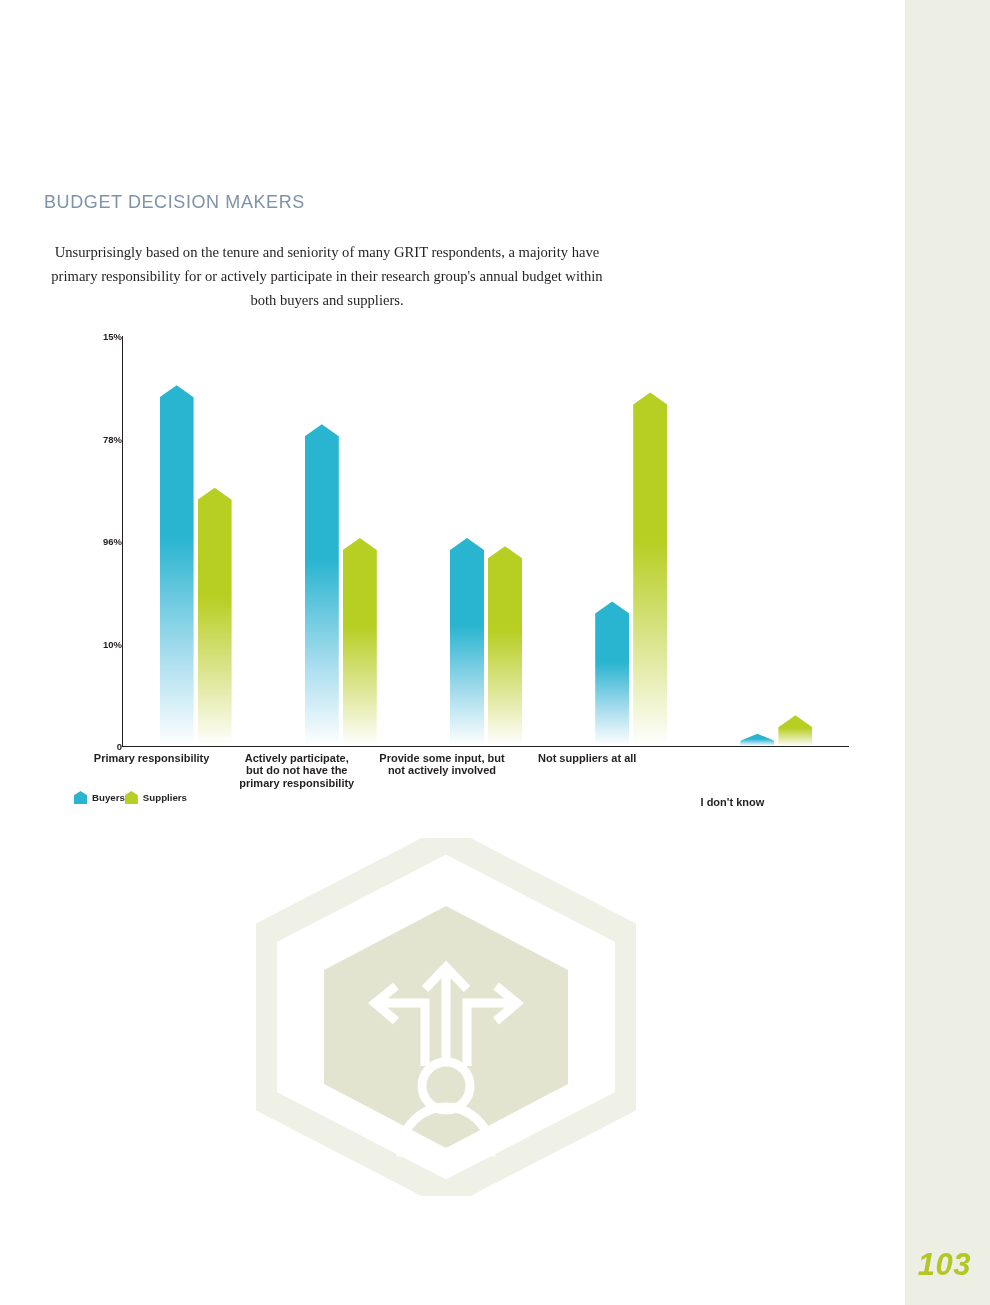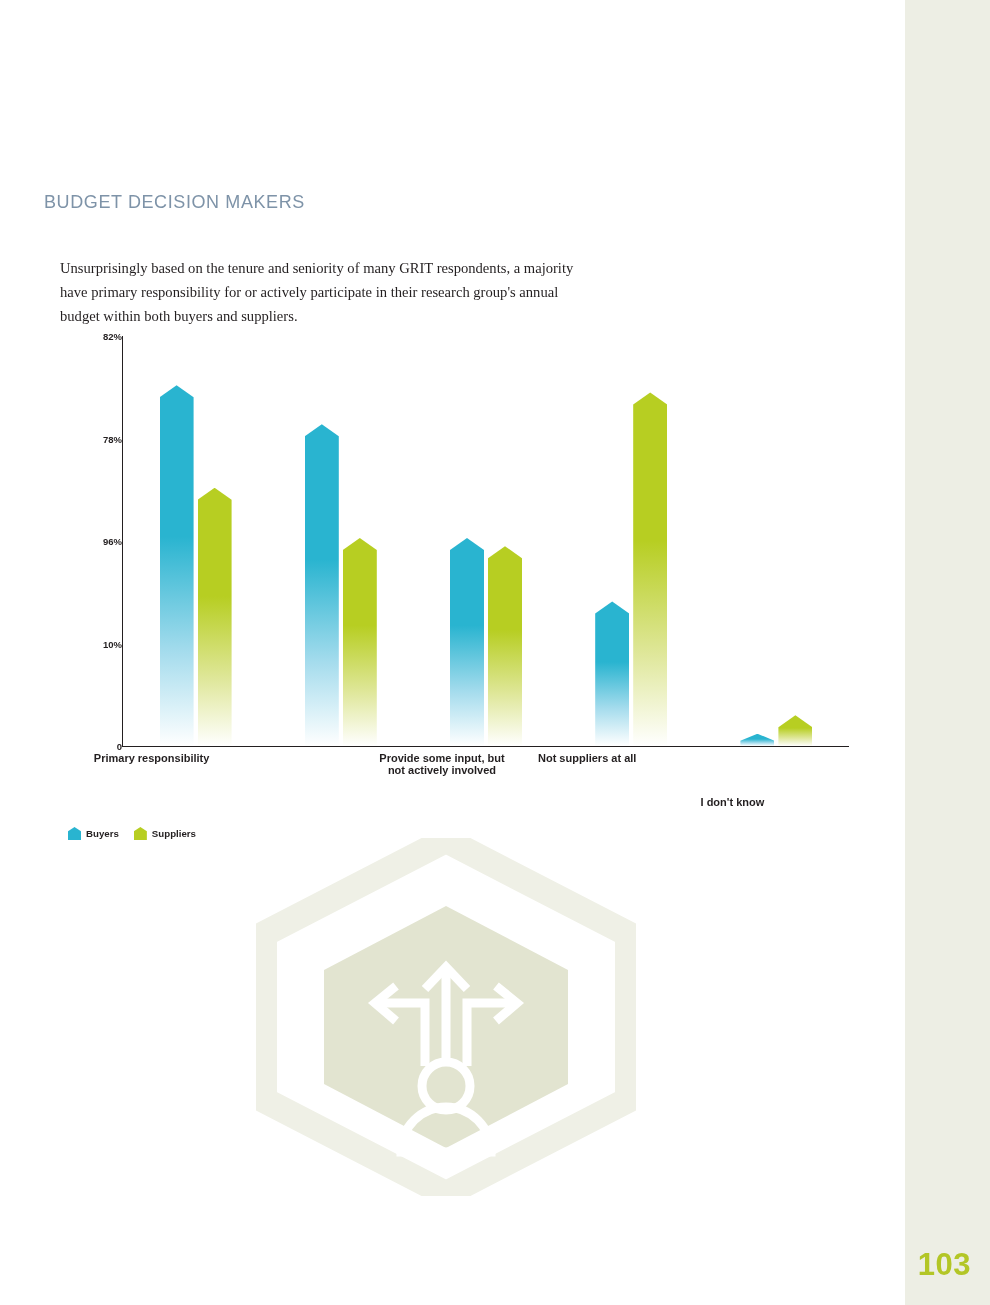--- a/index.html
+++ b/index.html
@@ -31,7 +31,7 @@
     font-family:"Liberation Serif", serif;
     font-size:14.6px;line-height:24px;color:#231f20;
   }
-  #intro-paragraph p{margin:16px;}
+  #intro-paragraph p{margin:0;text-align:center;}
 
   
   #chart-area{

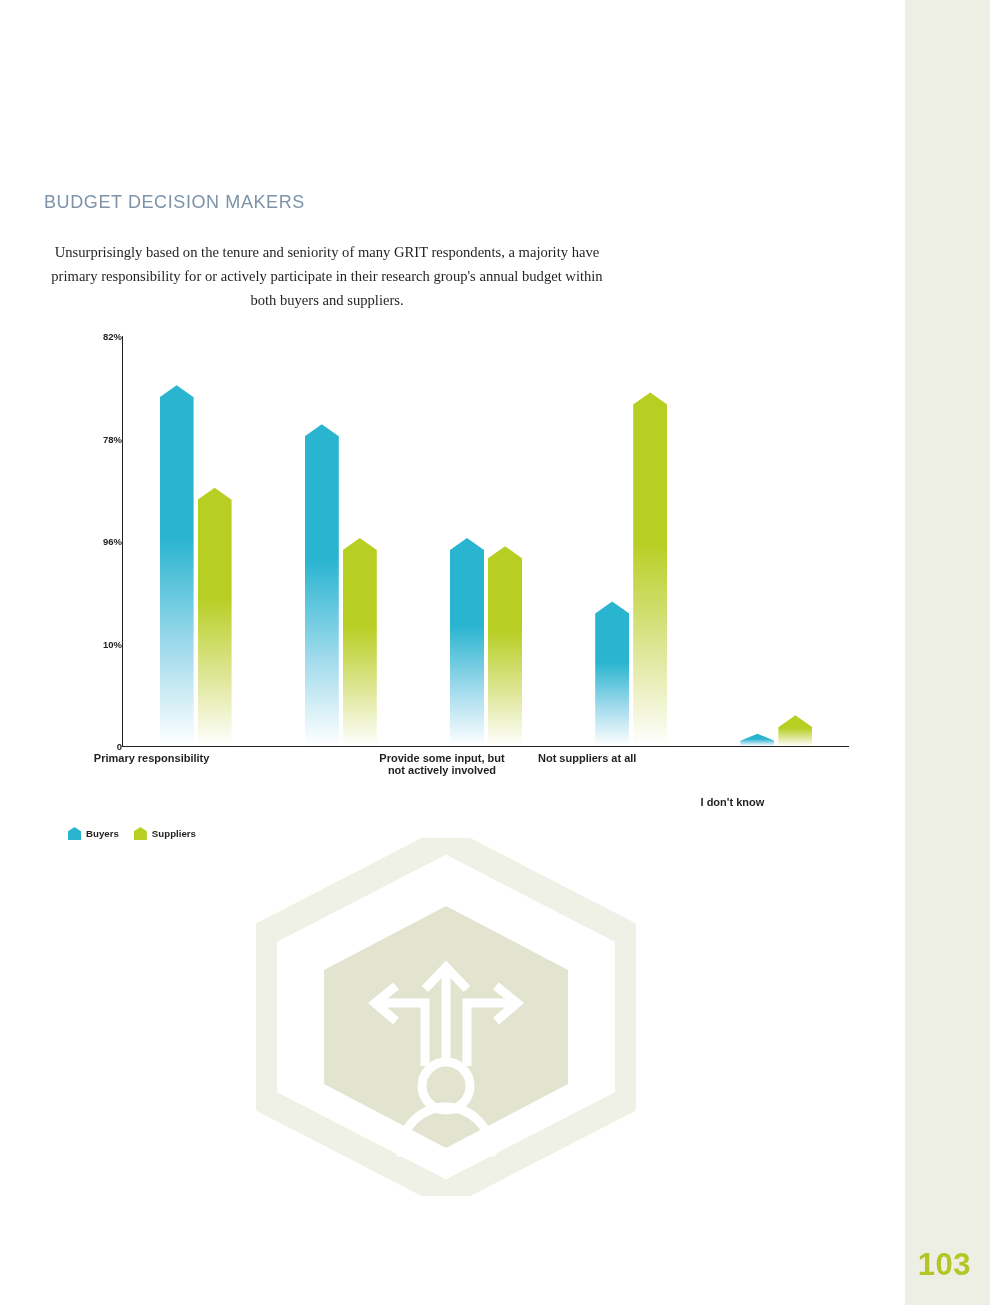--- a/index.html
+++ b/index.html
@@ -112,7 +112,7 @@
       <div class="y-tick" style="top: 317.5px;">10%</div>
       <div class="y-tick" style="top: 215px;">96%</div>
       <div class="y-tick" style="top: 112.5px;">78%</div>
-      <div class="y-tick" style="top: 10px;">82%</div>
+      <div class="y-tick" style="top: 10px;">15%</div>
     </div>
   <div id="plot">
       <div class="bar blue" title="Buyers: 35.2%" style="height: 360.8px; width: 34px; left: 36.6px;"></div>

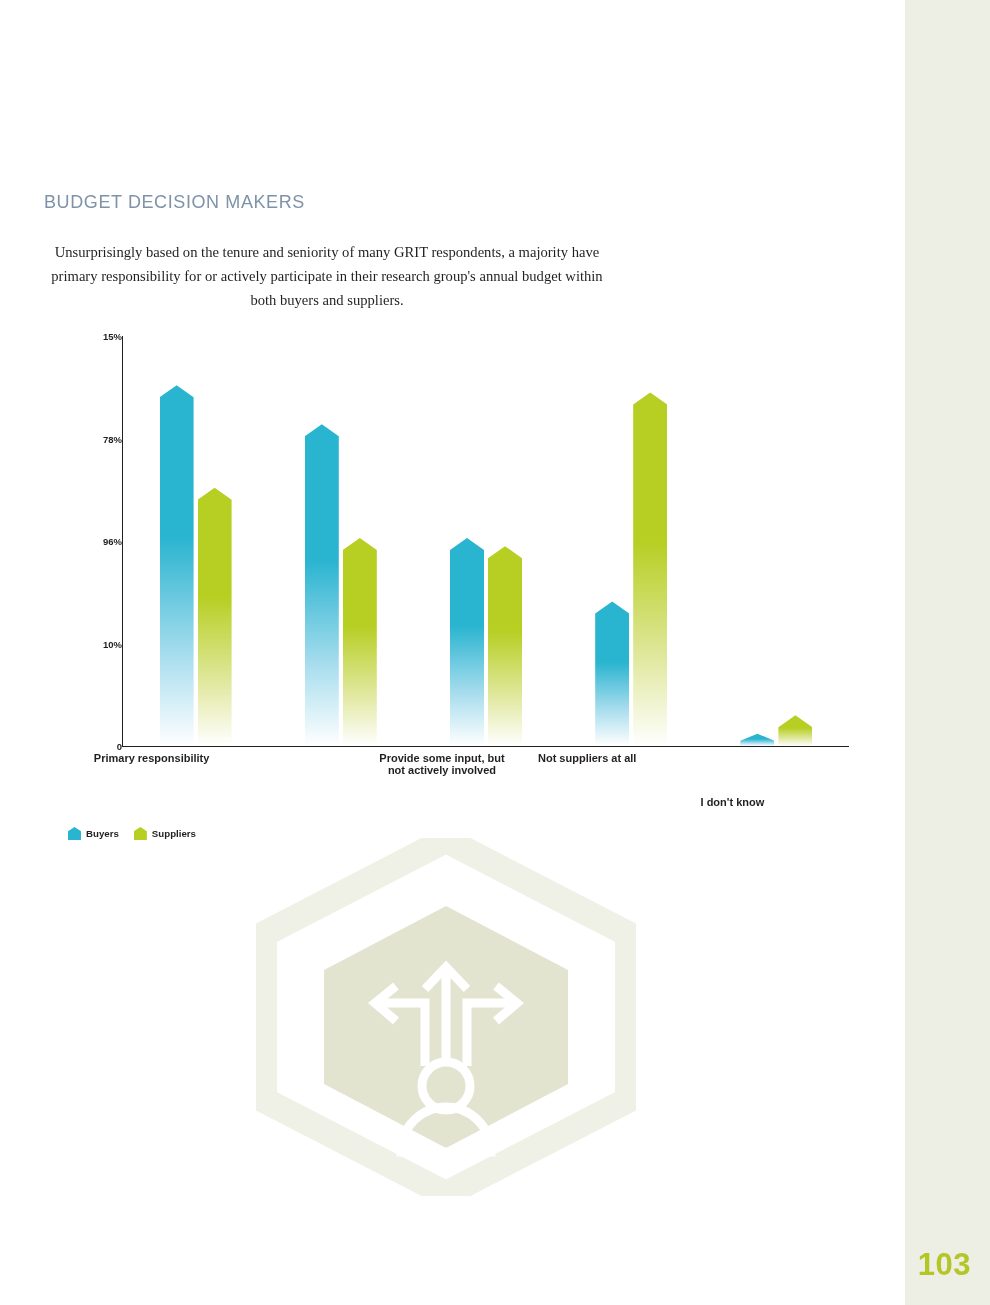--- a/index.html
+++ b/index.html
@@ -130,6 +130,7 @@
 
 <div id="category-labels">
     <div class="cat-label" style="width: 181.2px; left: 17px;">Primary responsibility</div>
+    <div class="cat-label" style="width: 181.2px; left: 162.2px;">Actively participate,<br>but do not have the<br>primary responsibility</div>
     <div class="cat-label" style="width: 181.2px; left: 307.4px;">Provide some input, but<br>not actively involved</div>
     <div class="cat-label" style="width: 181.2px; left: 452.6px;">Not suppliers at all</div>
     <div class="cat-label" style="width: 181.2px; left: 597.8px; margin-top: 44px;">I don't know</div>

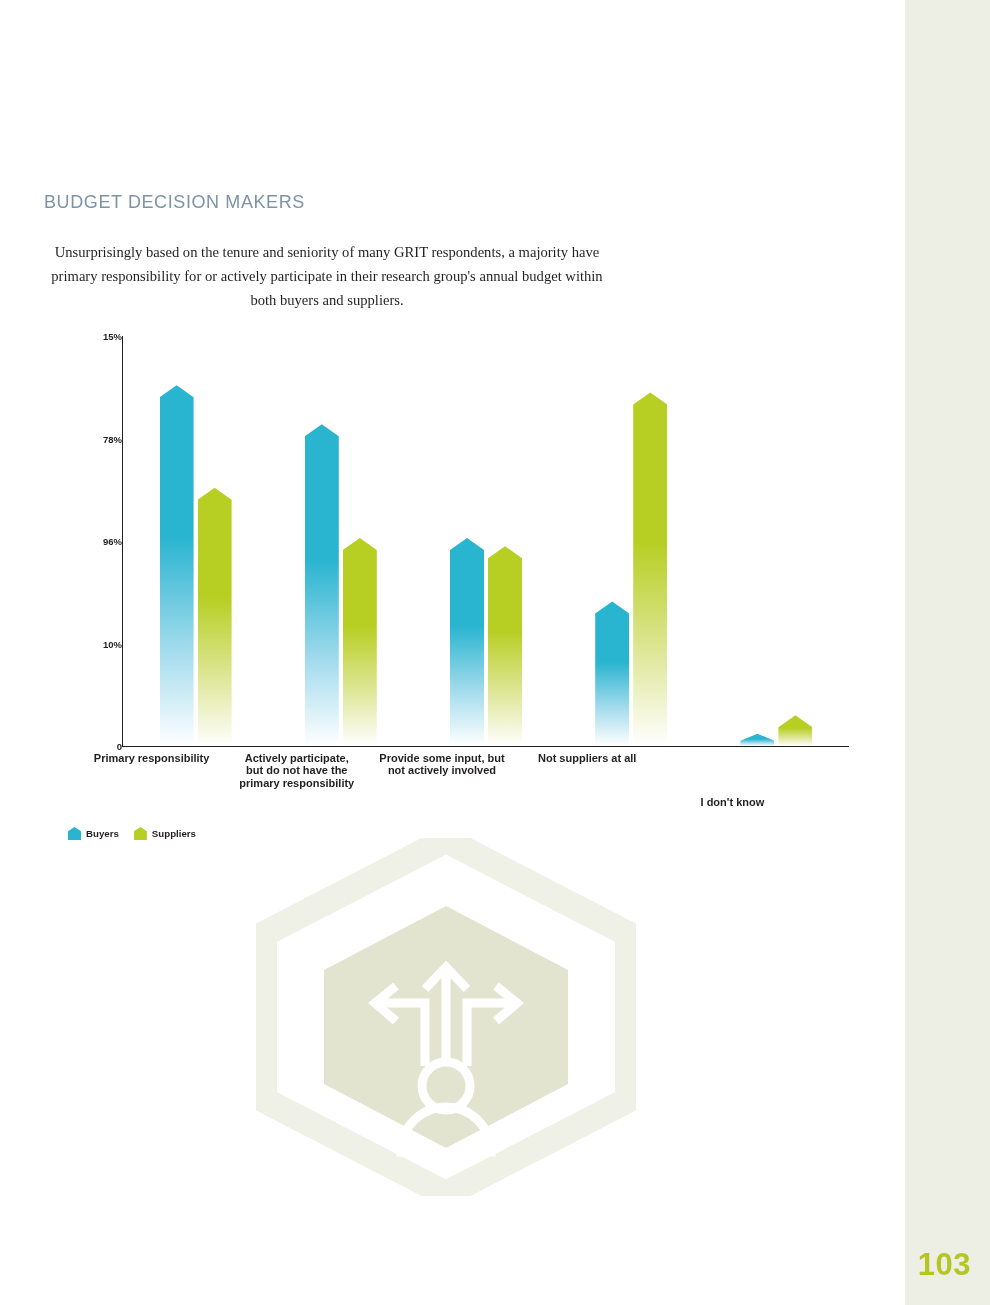--- a/index.html
+++ b/index.html
@@ -77,8 +77,8 @@
 
   
   #legend{
-    position:absolute;left:68px;top:791px;
-    display:flex;align-items:center;gap:15px;margin-top:36px;
+    position:absolute;left:74px;top:791px;
+    display:flex;align-items:center;
   }
   .legend-item{display:flex;align-items:center;gap:5px;}
   .legend-swatch{

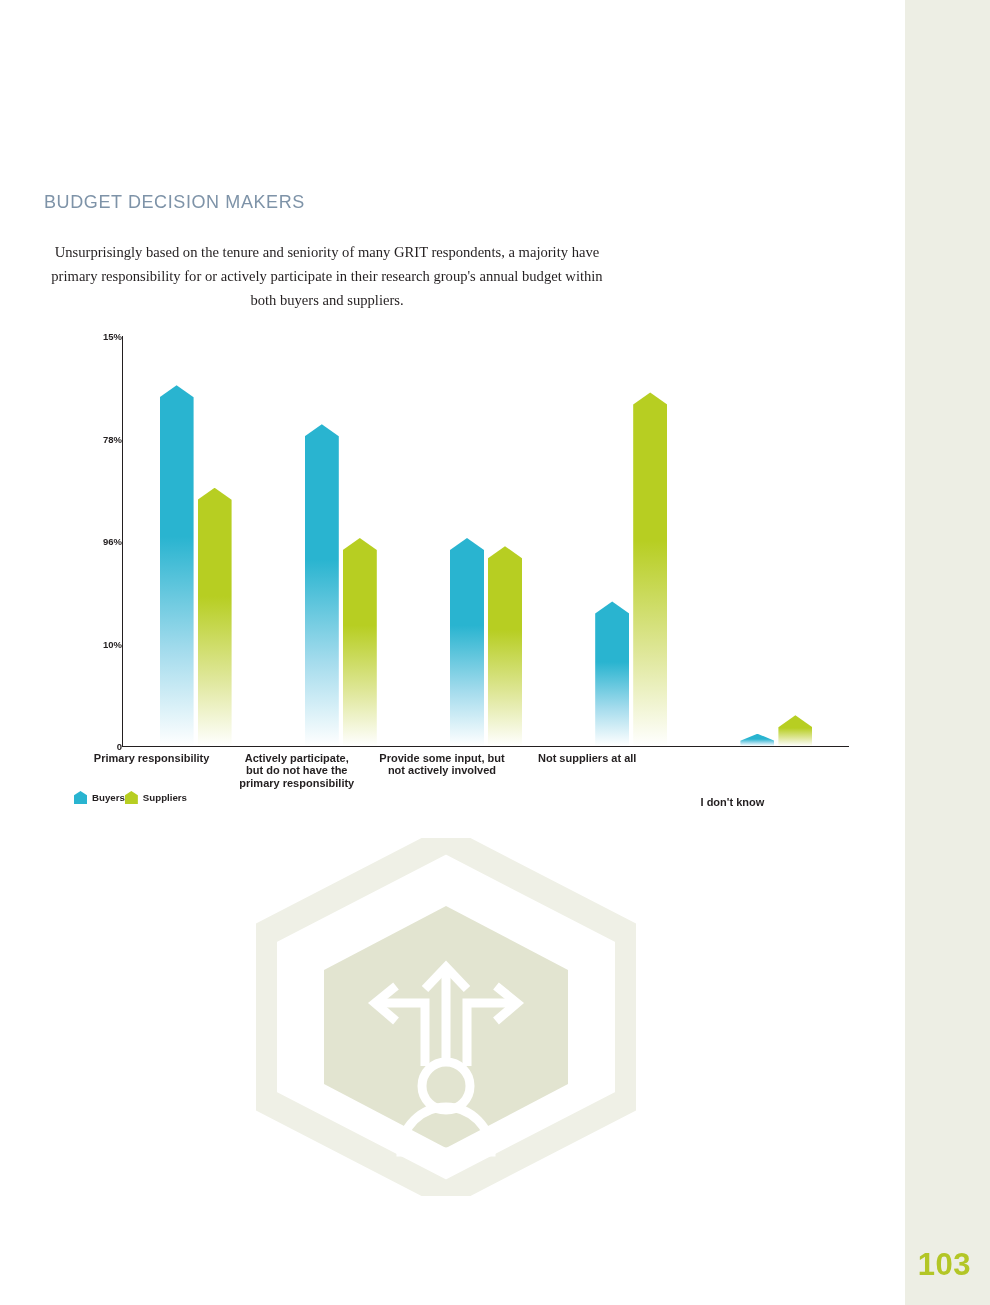--- a/index.html
+++ b/index.html
@@ -17,7 +17,7 @@
   #page-number{
     position:absolute;right:19px;bottom:22px;
     font-family:"Liberation Sans", sans-serif;
-    font-size:31px;font-weight:700;color:#b3c626;letter-spacing:.5px;
+    font-size:31px;font-weight:700;color:#b3c626;letter-spacing:.5px;font-style:italic;
   }
 
   

